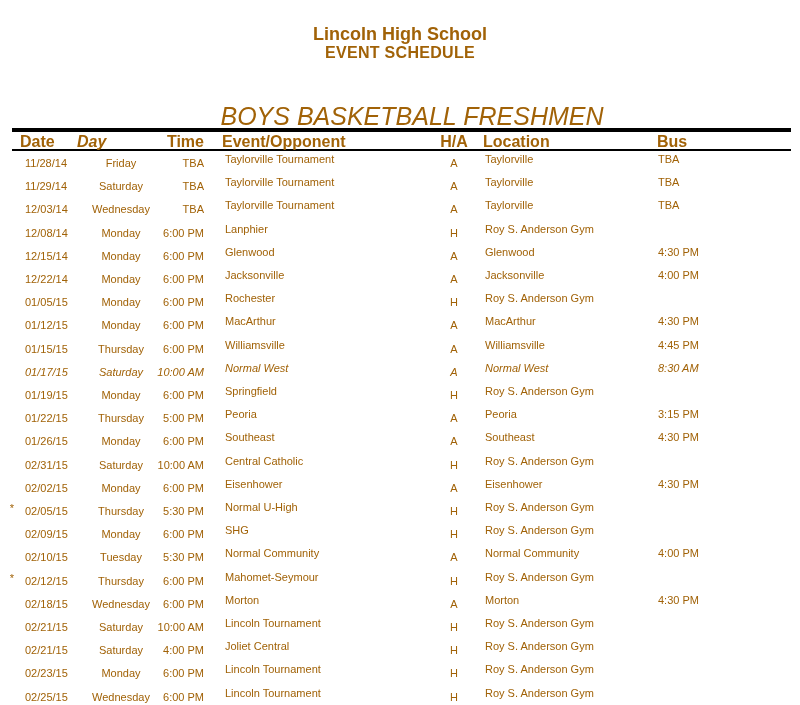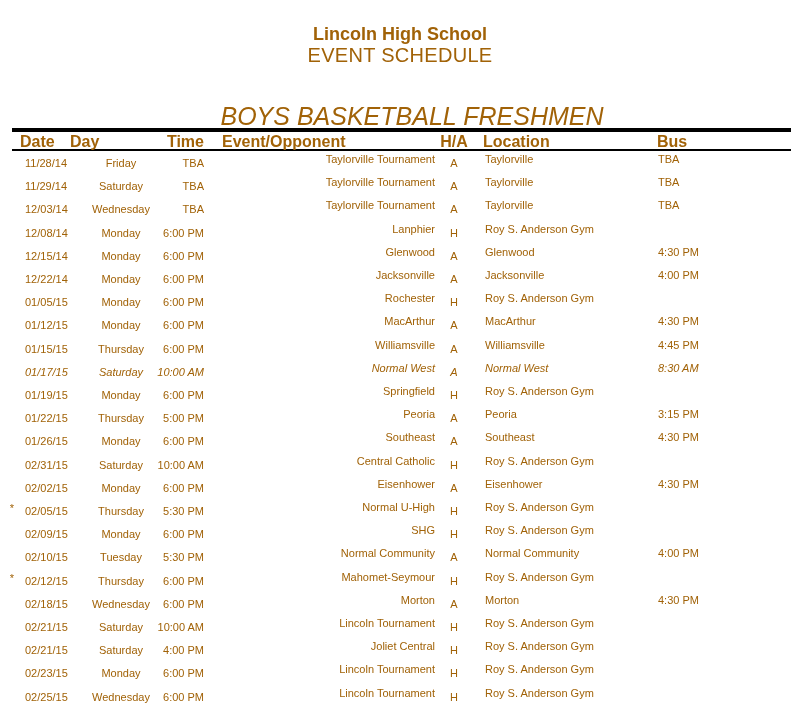--- a/index.html
+++ b/index.html
@@ -26,7 +26,7 @@
     white-space: nowrap;
   }
   .t-school  { top: 6px;  font-size: 18px; font-weight: bold; }
-  .t-title   { top: 26px; font-size: 20px; font-weight: normal; letter-spacing: 0.3px; }
+  .t-title   { top: 26px; font-size: 16px; font-weight: bold; letter-spacing: 0.3px; }
   .t-season  { top: 69px; font-size: 14px; font-weight: bold; font-style: italic; }
   .t-team    { top: 84px; font-size: 25px; font-style: italic; padding-left: 12px; }
 

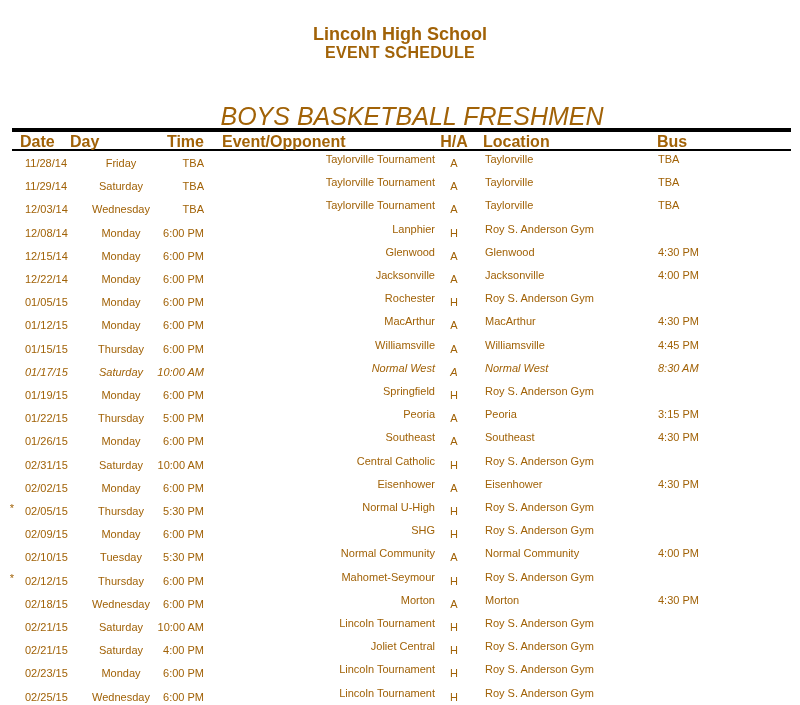--- a/index.html
+++ b/index.html
@@ -49,7 +49,7 @@
     white-space: nowrap;
   }
   .th-date  { left: 20px; }
-  .th-day   { left: 70px; }
+  .th-day   { left: 77px; font-style: italic; }
   .th-time  { left: 138px; width: 66px; text-align: right; }
   .th-event { left: 222px; }
   .th-ha    { left: 440px; width: 28px; text-align: center; }

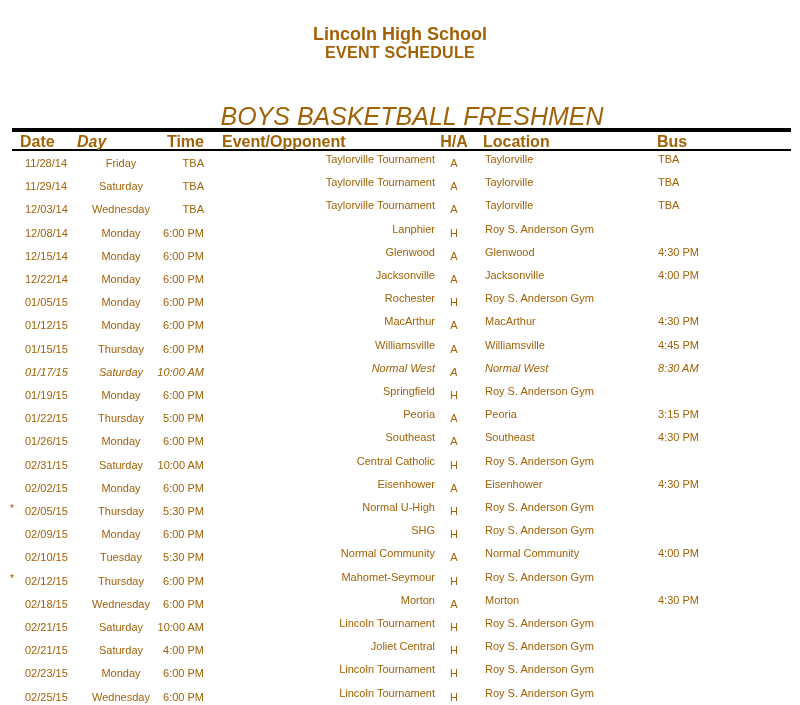--- a/index.html
+++ b/index.html
@@ -74,7 +74,7 @@
   .c-date  { left: 25px;  width: 62px;  top: 5px; }
   .c-day   { left: 76px;  width: 90px;  top: 5px; text-align: center; }
   .c-time  { left: 138px; width: 66px;  top: 5px; text-align: right; }
-  .c-event { left: 225px; width: 210px; top: 1px; text-align: right; }
+  .c-event { left: 225px; width: 210px; top: 1px; }
   .c-ha    { left: 440px; width: 28px;  top: 5px; text-align: center; }
   .c-loc   { left: 485px; width: 170px; top: 1px; }
   .c-bus   { left: 658px; width: 110px; top: 1px; }

